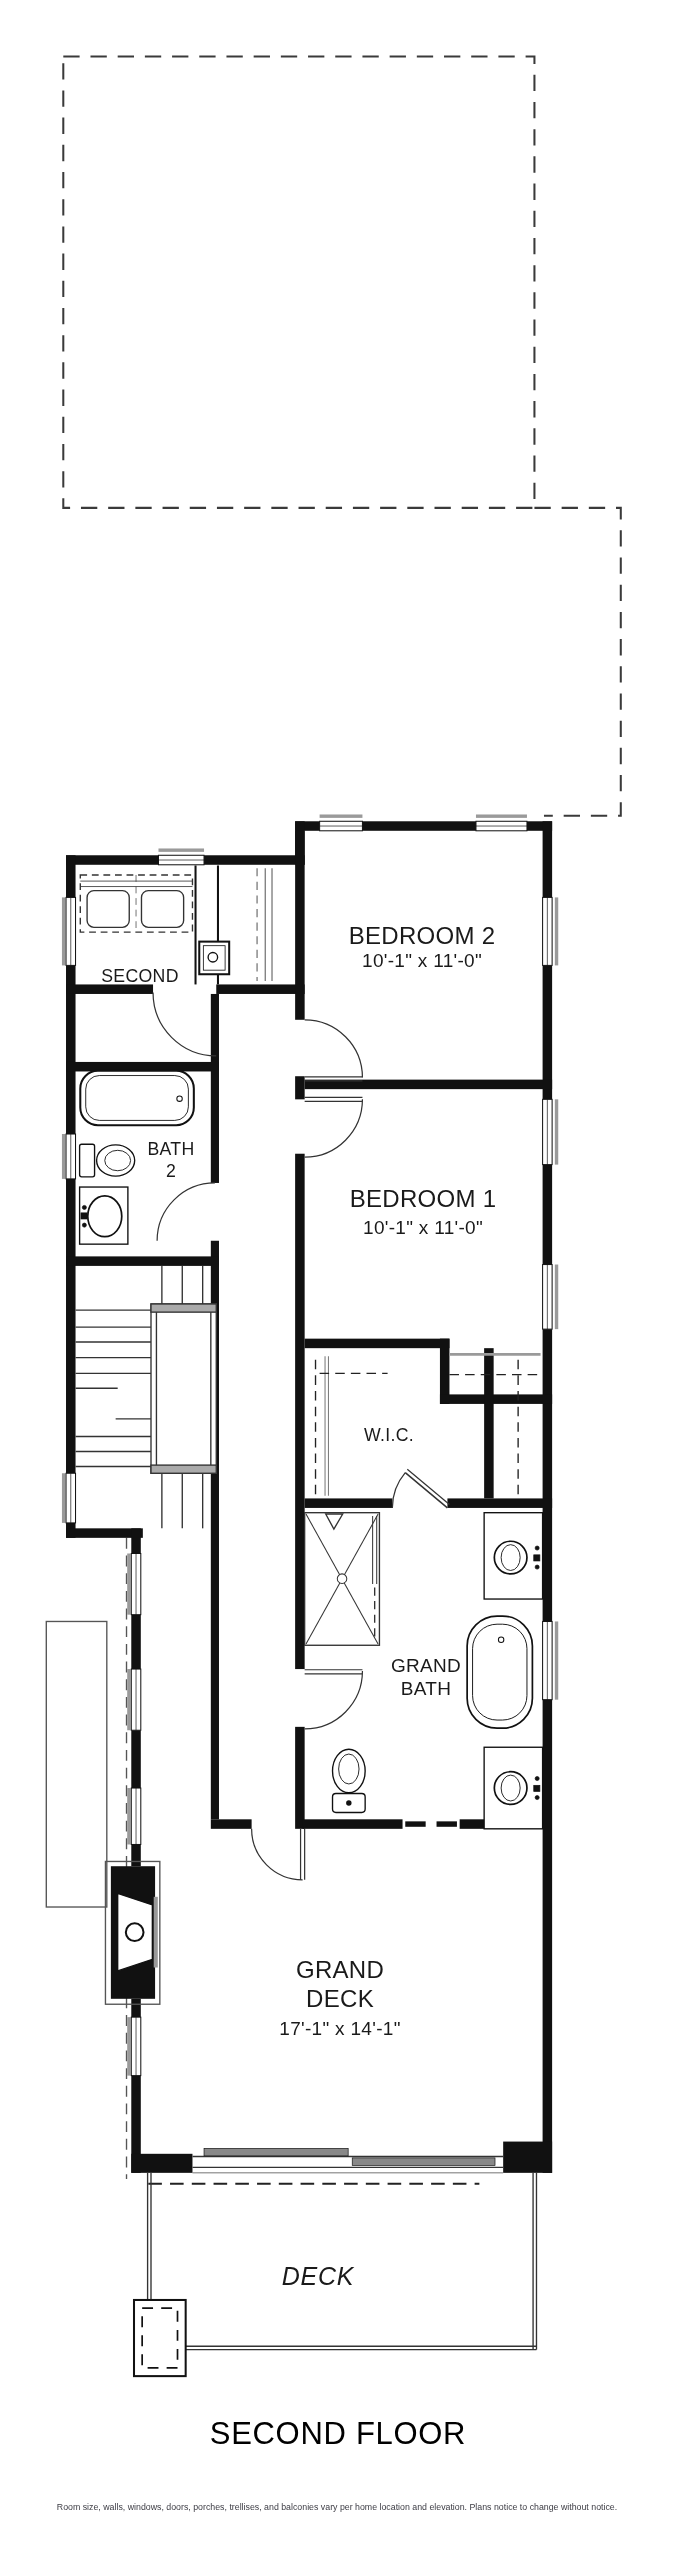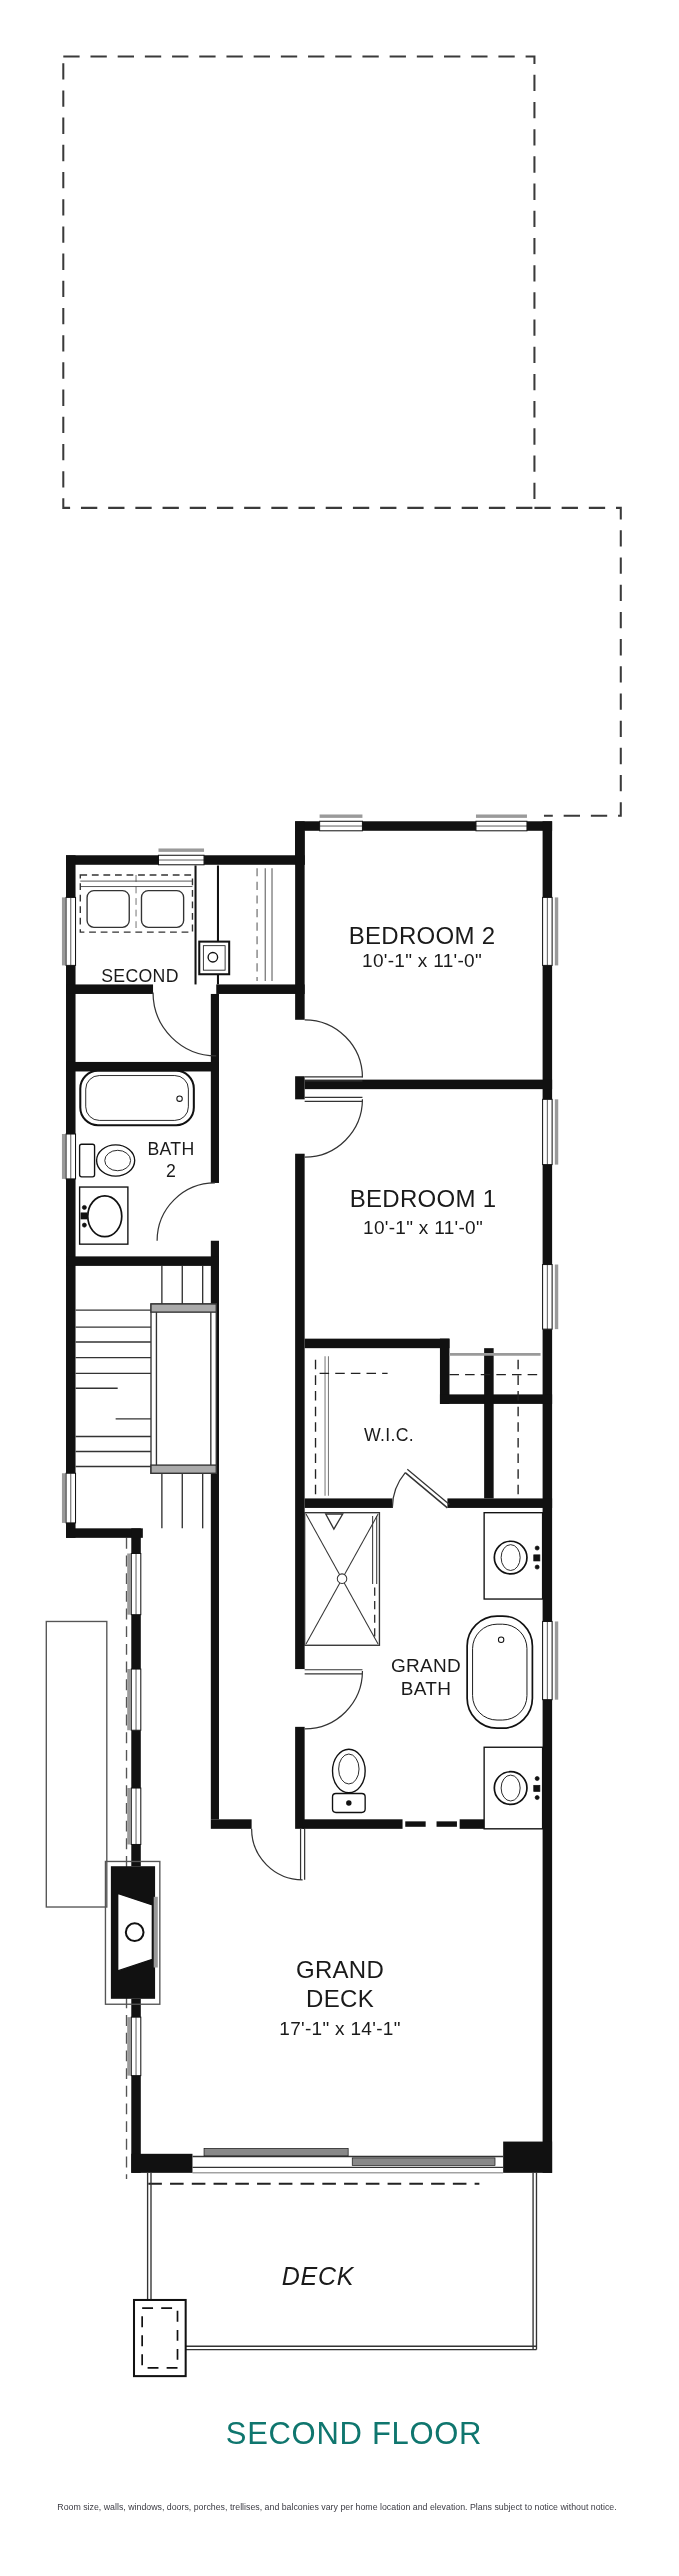--- a/index.html
+++ b/index.html
@@ -10,7 +10,7 @@
        font-family:"Liberation Sans",sans-serif;line-height:1;}
   .room{letter-spacing:0.3px;}
   .dims{letter-spacing:0.3px;}
-  #title-label{font-size:31px;letter-spacing:0.7px;color:#0f766e;margin-left:16px;}
+  #title-label{font-size:31px;letter-spacing:0.7px;color:#000000;}
   #disclaimer{position:absolute;left:337px;top:2507px;transform:translate(-50%,-50%);
               font-size:8.8px;color:#3c3c44;white-space:nowrap;font-family:"Liberation Sans",sans-serif;}
 </style>

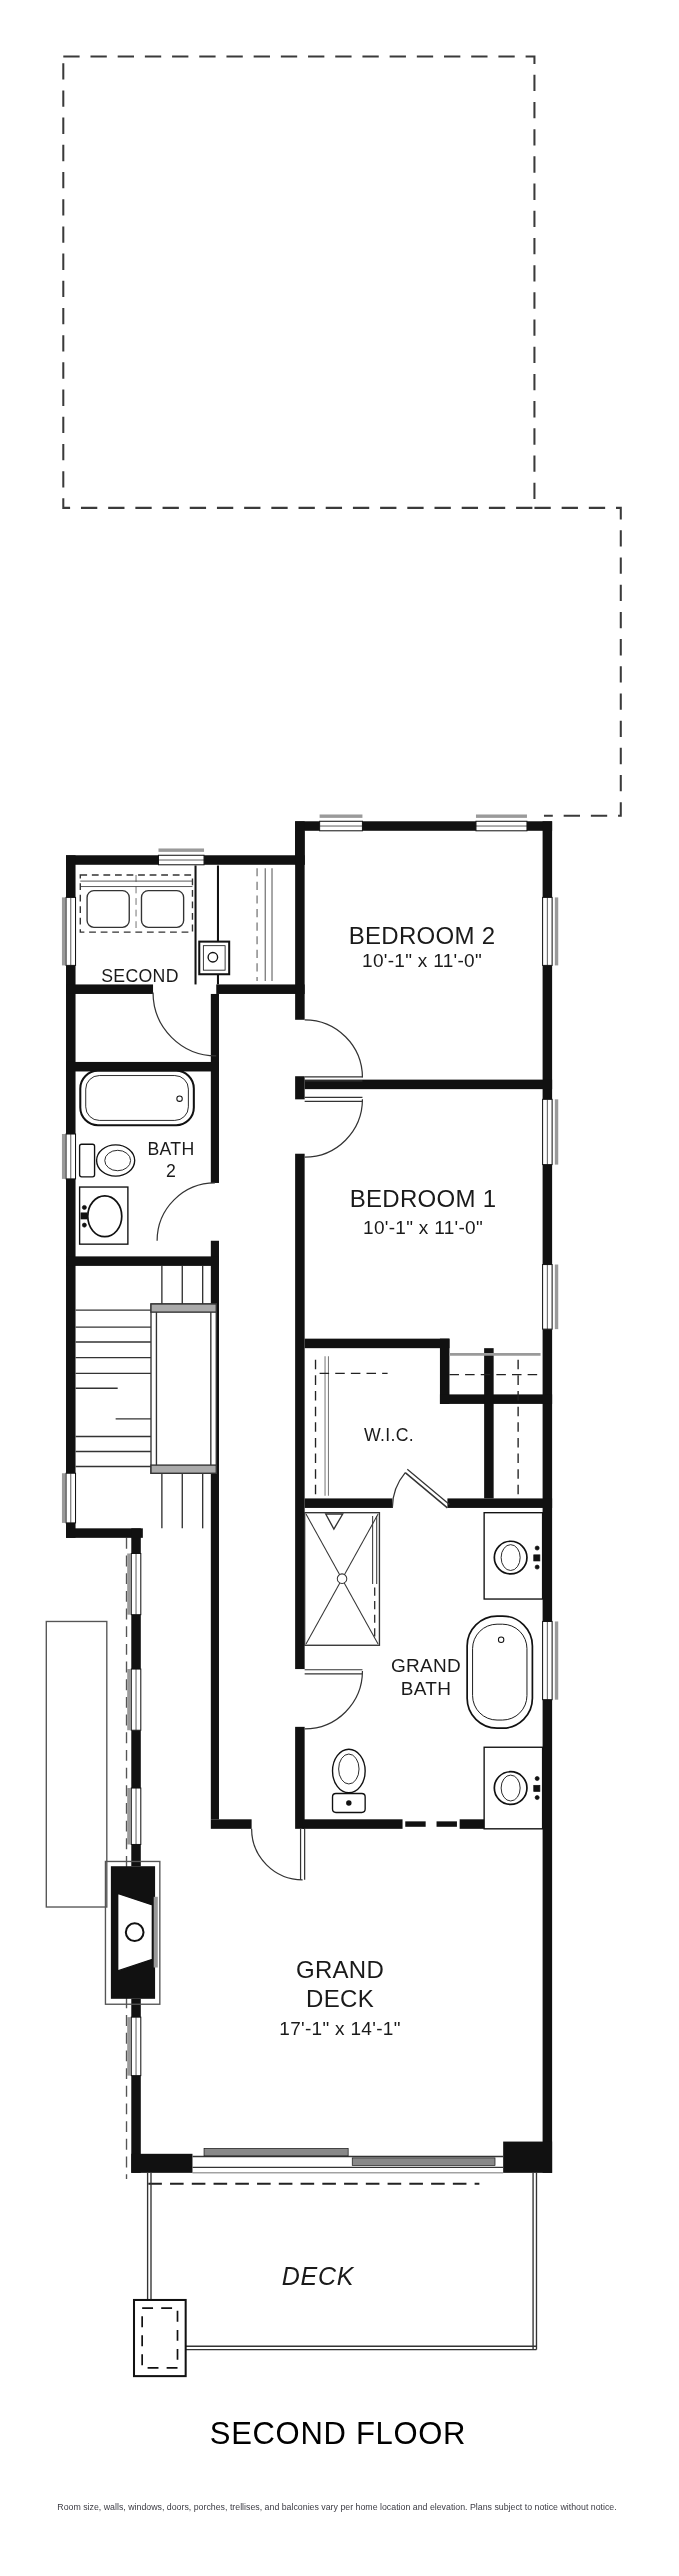--- a/index.html
+++ b/index.html
@@ -319,7 +319,7 @@
   <div class="lbl room" style="left:318px;top:2276px;font-size:25px;letter-spacing:0.7px;font-style:italic;">DECK</div>
 
   <div class="lbl" id="title-label" style="left:338px;top:2433px;">SECOND FLOOR</div>
-  <div id="disclaimer">Room size, walls, windows, doors, porches, trellises, and balconies vary per home location and elevation. Plans subject to notice without notice.</div>
+  <div id="disclaimer">Room size, walls, windows, doors, porches, trellises, and balconies vary per home location and elevation. Plans notice to change without notice.</div>
 </div>
 
 

